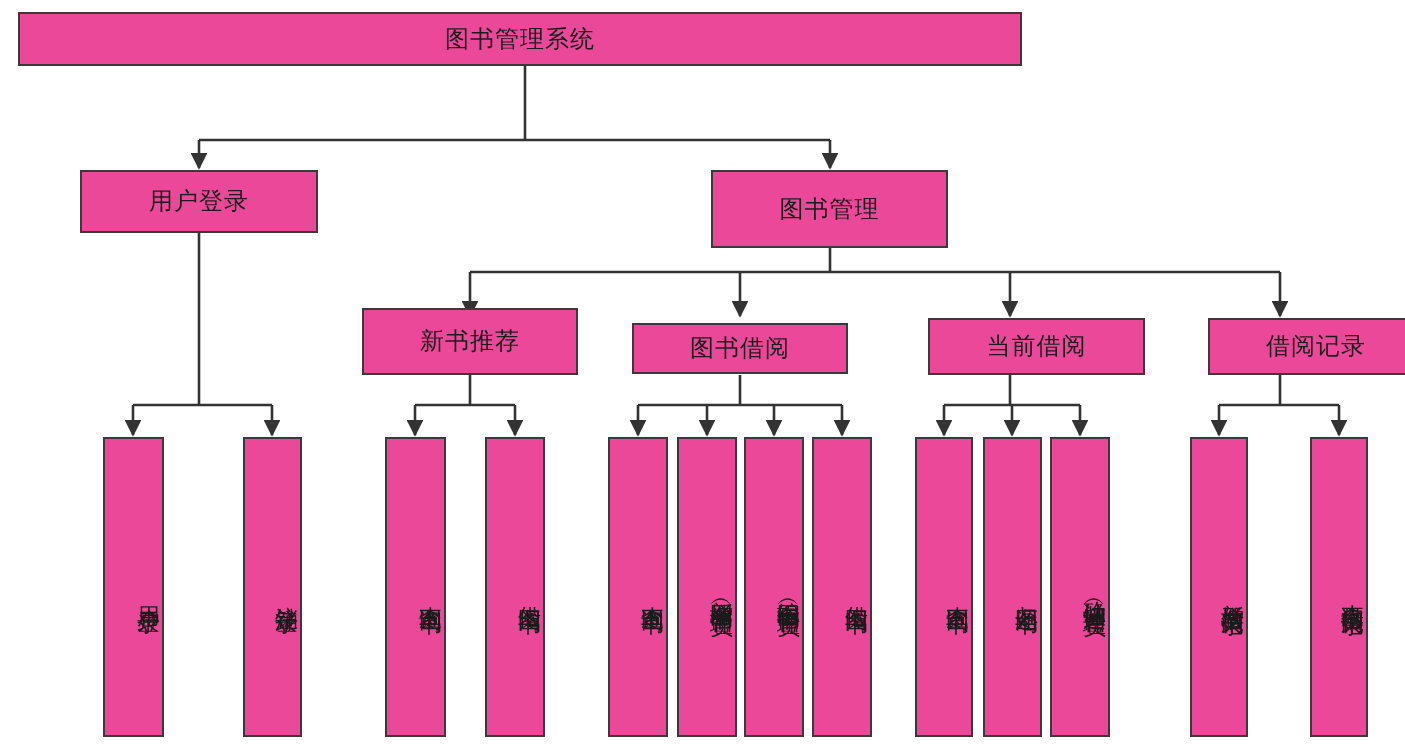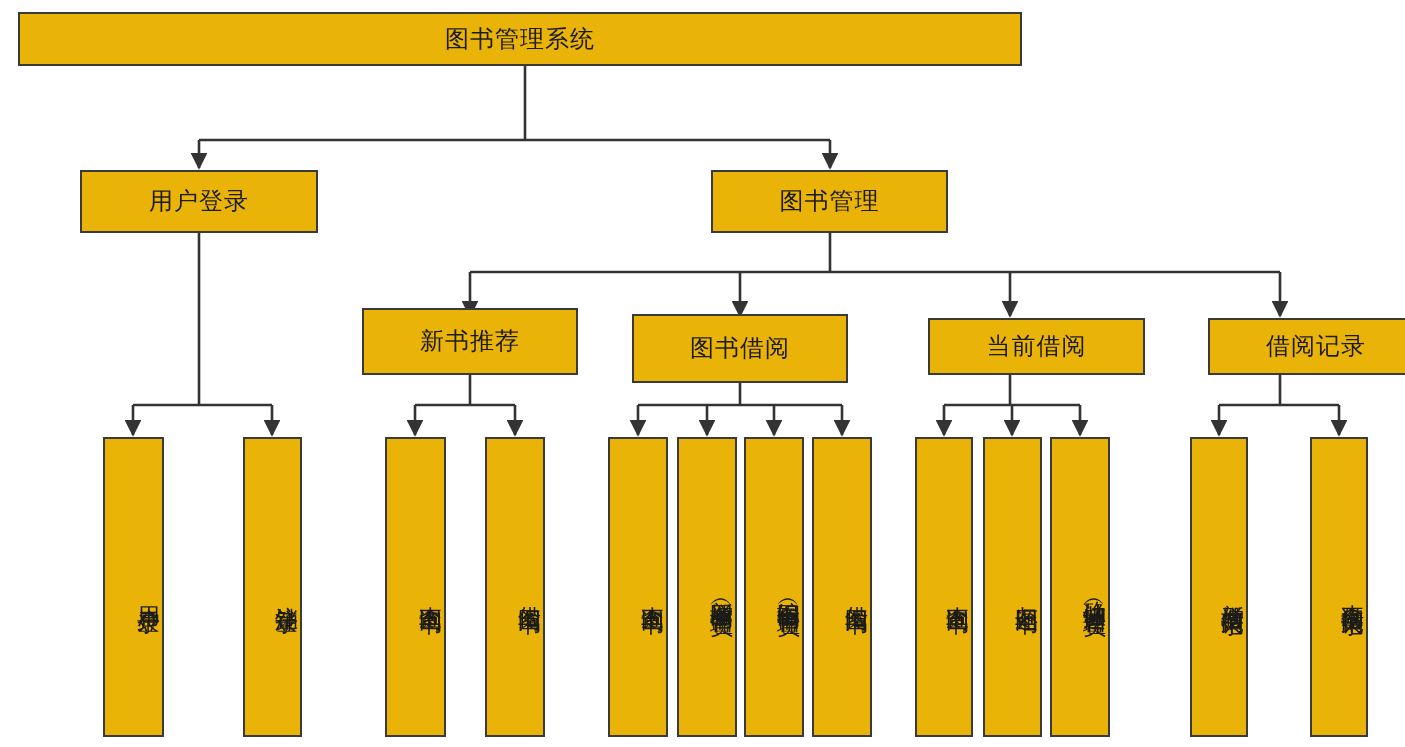--- a/index.html
+++ b/index.html
@@ -21,7 +21,7 @@
   .node{
     position:absolute;
     box-sizing:border-box;
-    background:#eab308;
+    background:#ec4899;
     border:2px solid #3a3a3a;
     display:flex;
     align-items:center;

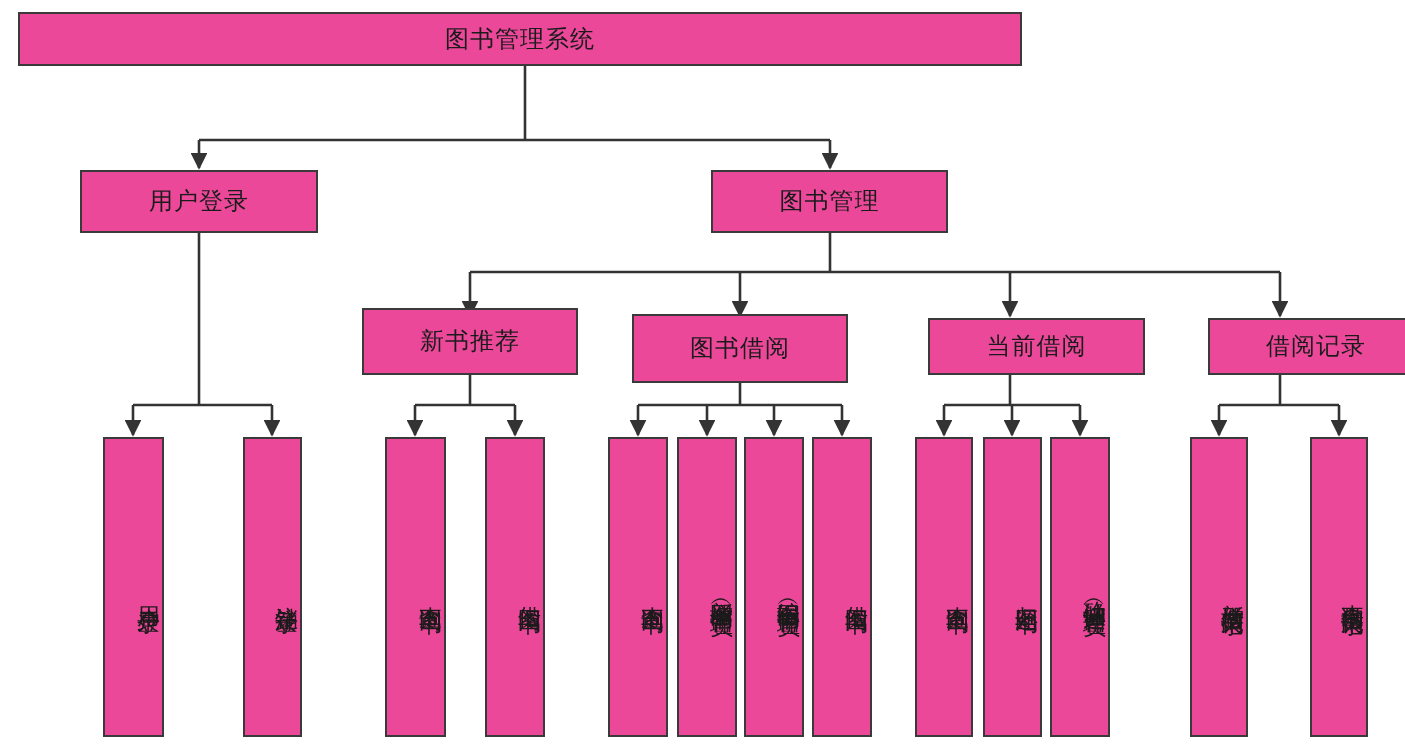--- a/index.html
+++ b/index.html
@@ -120,7 +120,7 @@
   <div class="node horiz" style="left:80px;top:170px;width:238px;height:63px;">
     <span>用户登录</span>
   </div>
-  <div class="node horiz" style="left:711px;top:170px;width:237px;height:63px;">
+  <div class="node horiz" style="left:711px;top:170px;width:237px;height:78px;">
     <span>图书管理</span>
   </div>
 

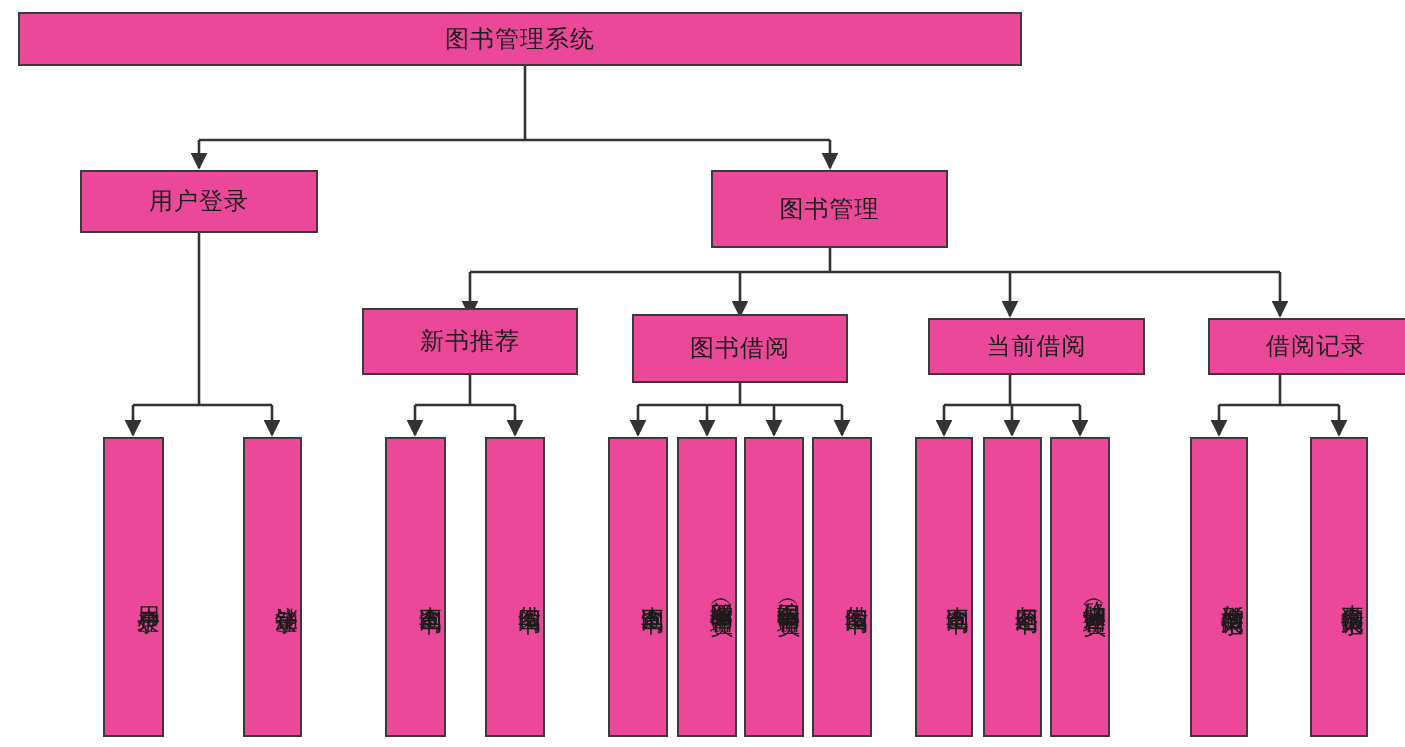--- a/index.html
+++ b/index.html
@@ -127,7 +127,7 @@
   <div class="node horiz" style="left:362px;top:308px;width:216px;height:67px;">
     <span>新书推荐</span>
   </div>
-  <div class="node horiz" style="left:632px;top:314px;width:216px;height:69px;">
+  <div class="node horiz" style="left:632px;top:323px;width:216px;height:51px;">
     <span>图书借阅</span>
   </div>
   <div class="node horiz" style="left:928px;top:318px;width:217px;height:57px;">

